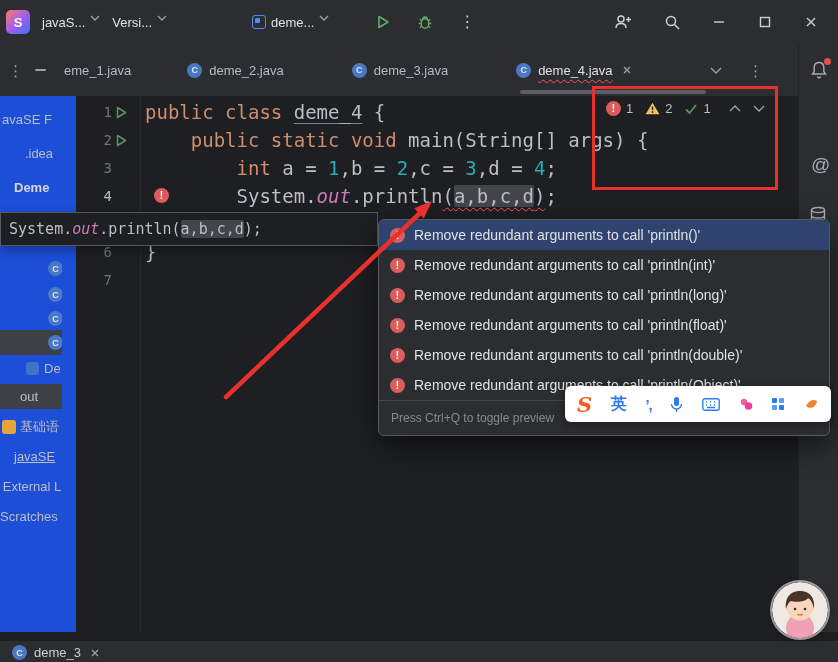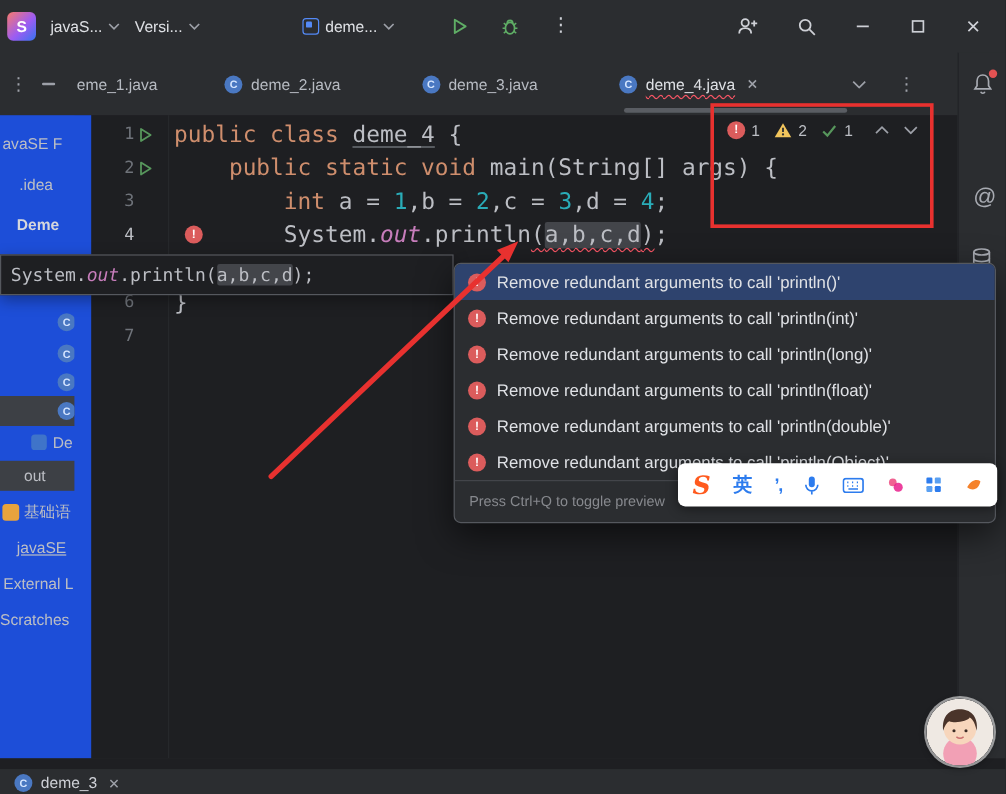--- a/index.html
+++ b/index.html
@@ -10,7 +10,7 @@
   
   .titlebar{position:absolute;left:0;top:0;width:838px;height:44px;display:flex;align-items:center}
   .app-logo{width:24px;height:24px;margin-left:6px;border-radius:5px;background:linear-gradient(135deg,#F97A6C 0%,#9D5CF2 55%,#3574F0 100%);display:flex;align-items:center;justify-content:center;color:#fff;font-size:13px;font-weight:bold}
-  .tb-widget{display:flex;align-items:center;gap:5px;margin-left:12px;color:#DFE1E5;font-size:13px;cursor:default}
+  .tb-widget{display:flex;align-items:flex-start;gap:5px;margin-left:12px;color:#DFE1E5;font-size:13px;cursor:default}
   .tb-center{position:absolute;left:252px;top:0;height:44px;display:flex;align-items:center}
   .runcfg-icon{width:14px;height:14px;border:1.5px solid #548AF7;border-radius:3px;position:relative}
   .runcfg-icon::after{content:"";position:absolute;left:2px;top:2px;width:5px;height:5px;background:#548AF7;border-radius:1px}

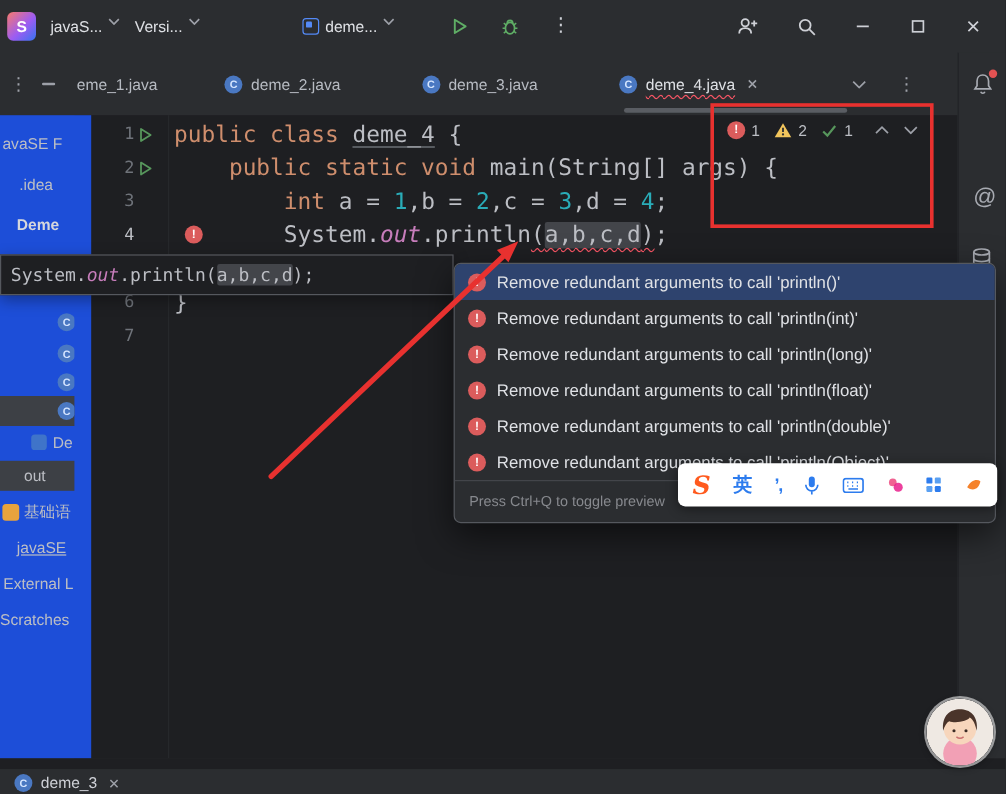--- a/index.html
+++ b/index.html
@@ -212,7 +212,7 @@
     <div class="tree-row" style="top: 11px; padding-left: 2px;">
       <span>avaSE F</span>
     </div>
-    <div class="tree-row" style="top: 45px; padding-left: 16px;">
+    <div class="tree-row" style="top: 45px; padding-left: 16px; justify-content: center;">
       <span>.idea</span>
     </div>
     <div class="tree-row bold" style="top: 79px; padding-left: 14px;">

